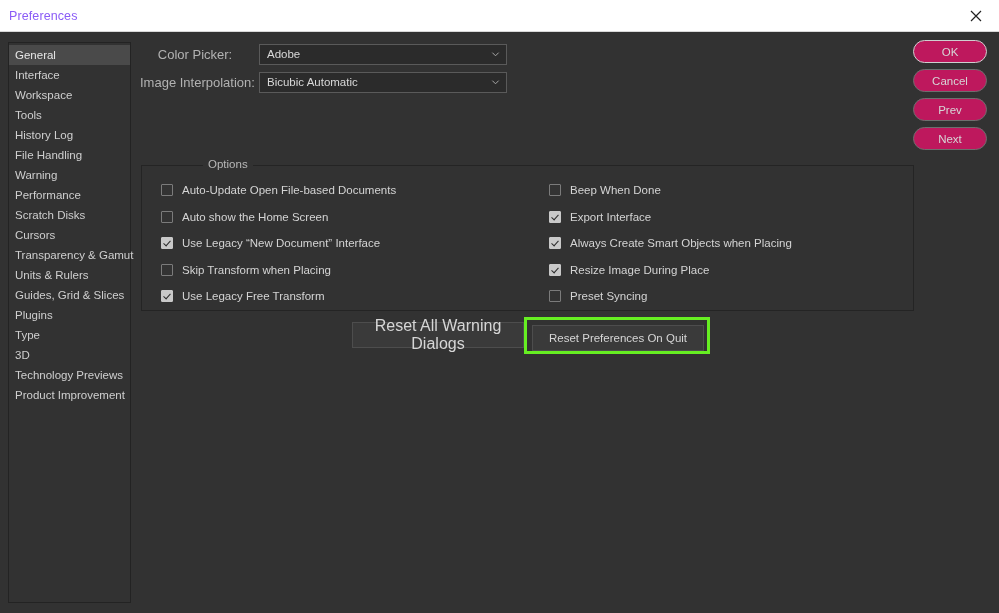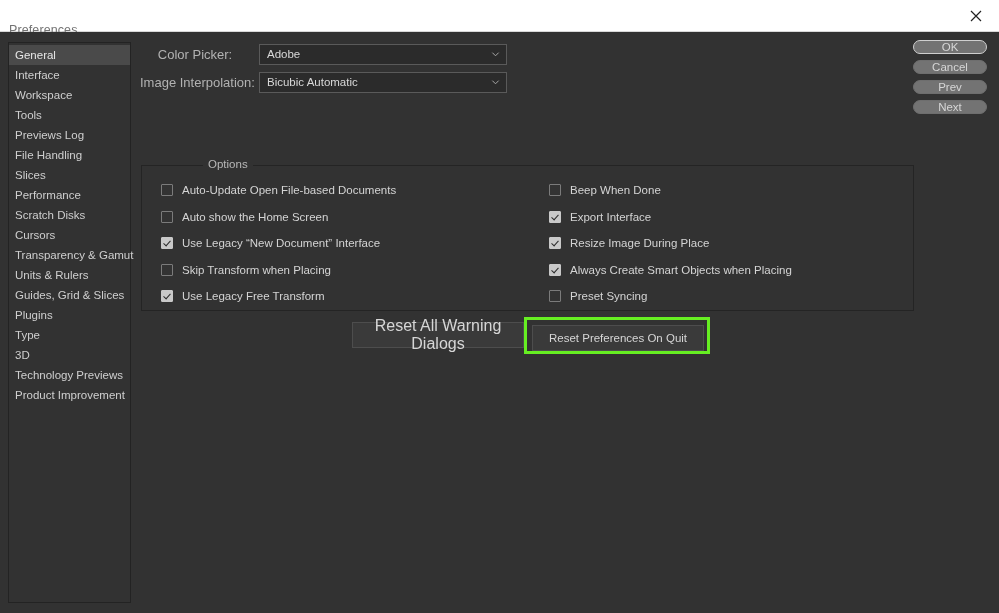--- a/index.html
+++ b/index.html
@@ -36,9 +36,9 @@
   .titlebar-text {
     position: absolute;
     left: 9px;
-    top: 23px;
+    top: 9px;
     font-size: 12.5px;
-    color: #737373;
+    color: #8b5cf6;
     letter-spacing: 0.1px;
   }
   .close-btn {

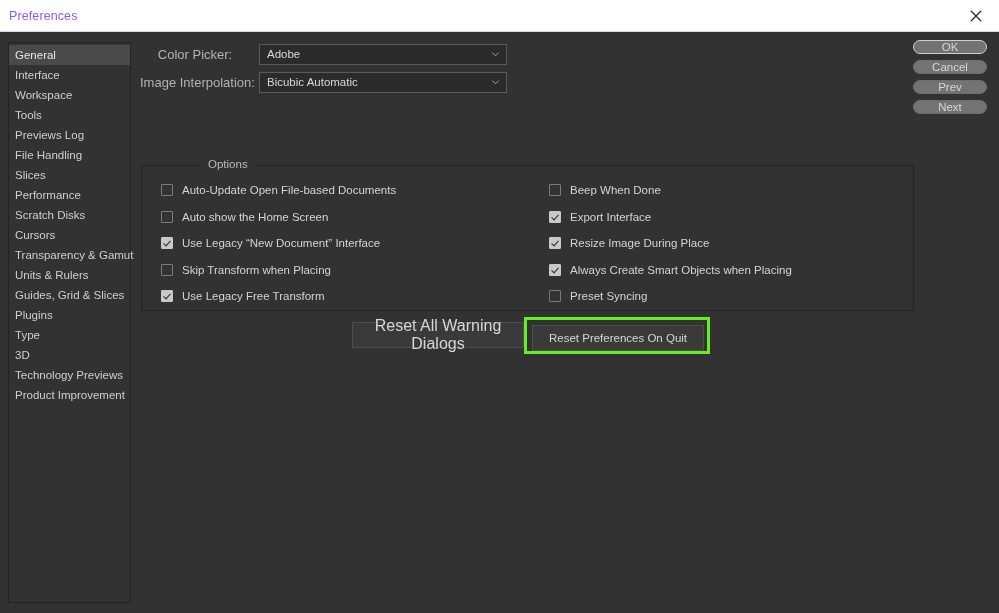--- a/index.html
+++ b/index.html
@@ -98,10 +98,10 @@
   }
   .pill-btn {
     width: 74px;
-    height: 14px;
+    height: 23px;
     margin-bottom: 6px;
     border-radius: 13px;
-    background: #737373;
+    background: #be185d;
     border: 1px solid #6e6e6e;
     color: #d6d6d6;
     font-size: 11.5px;

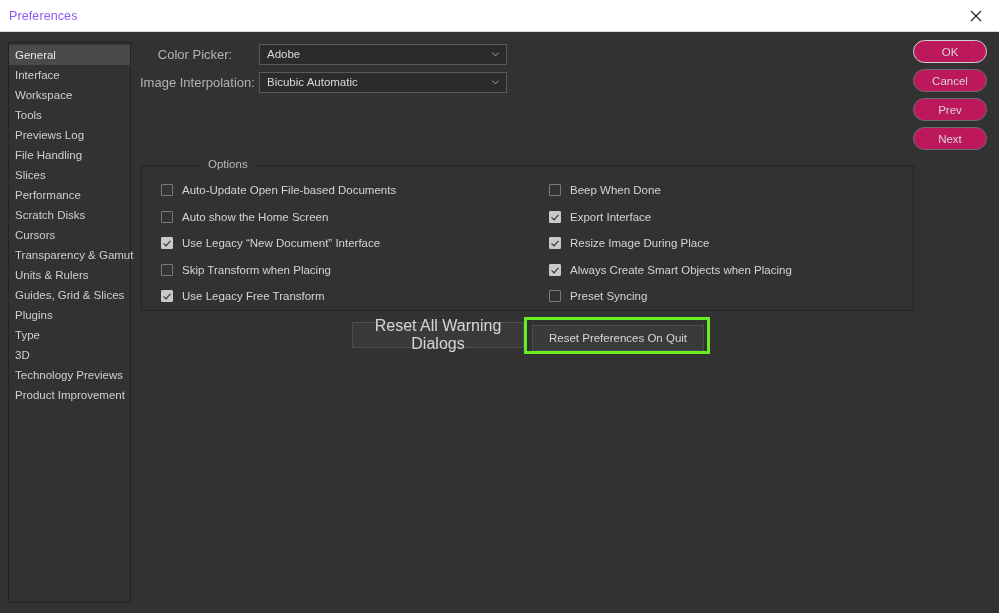--- a/index.html
+++ b/index.html
@@ -305,7 +305,7 @@
         <div class="side-item">Interface</div>
         <div class="side-item">Workspace</div>
         <div class="side-item">Tools</div>
-        <div class="side-item">Previews Log</div>
+        <div class="side-item">History Log</div>
         <div class="side-item">File Handling</div>
         <div class="side-item">Slices</div>
         <div class="side-item">Performance</div>

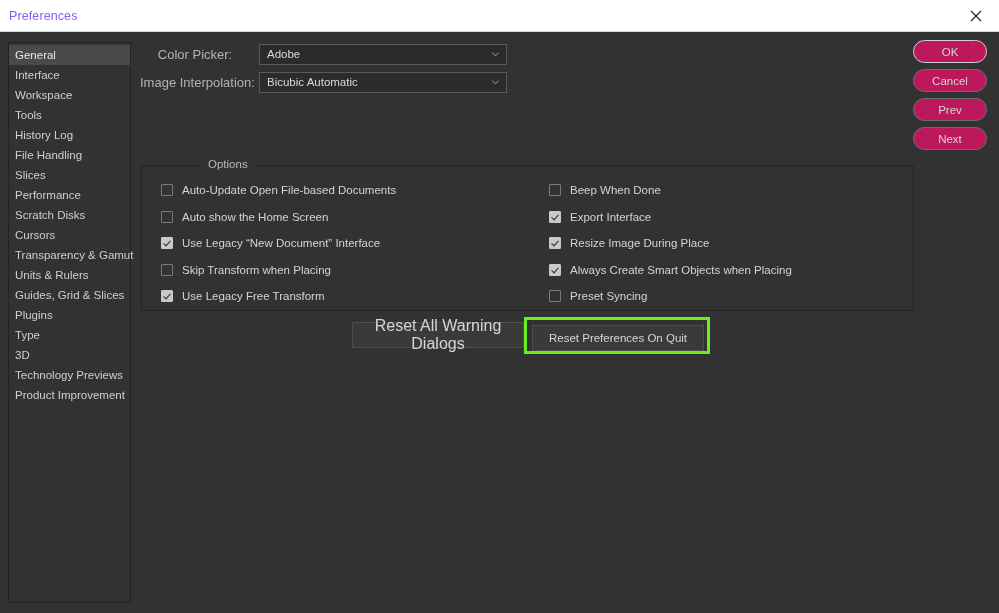--- a/index.html
+++ b/index.html
@@ -307,7 +307,7 @@
         <div class="side-item">Tools</div>
         <div class="side-item">History Log</div>
         <div class="side-item">File Handling</div>
-        <div class="side-item">Slices</div>
+        <div class="side-item">Warning</div>
         <div class="side-item">Performance</div>
         <div class="side-item">Scratch Disks</div>
         <div class="side-item">Cursors</div>

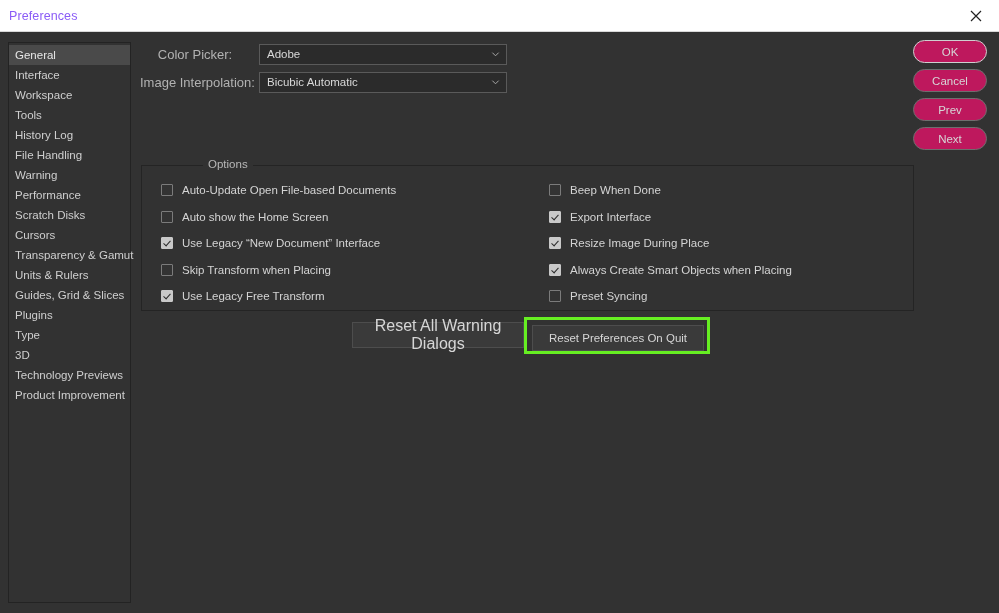--- a/index.html
+++ b/index.html
@@ -389,11 +389,11 @@
             </div>
             <div class="check-row">
               <span class="cb checked"></span>
+              <span class="check-label">Always Create Smart Objects when Placing</span>
+            </div>
+            <div class="check-row">
+              <span class="cb checked"></span>
               <span class="check-label">Resize Image During Place</span>
-            </div>
-            <div class="check-row">
-              <span class="cb checked"></span>
-              <span class="check-label">Always Create Smart Objects when Placing</span>
             </div>
             <div class="check-row">
               <span class="cb"></span>

